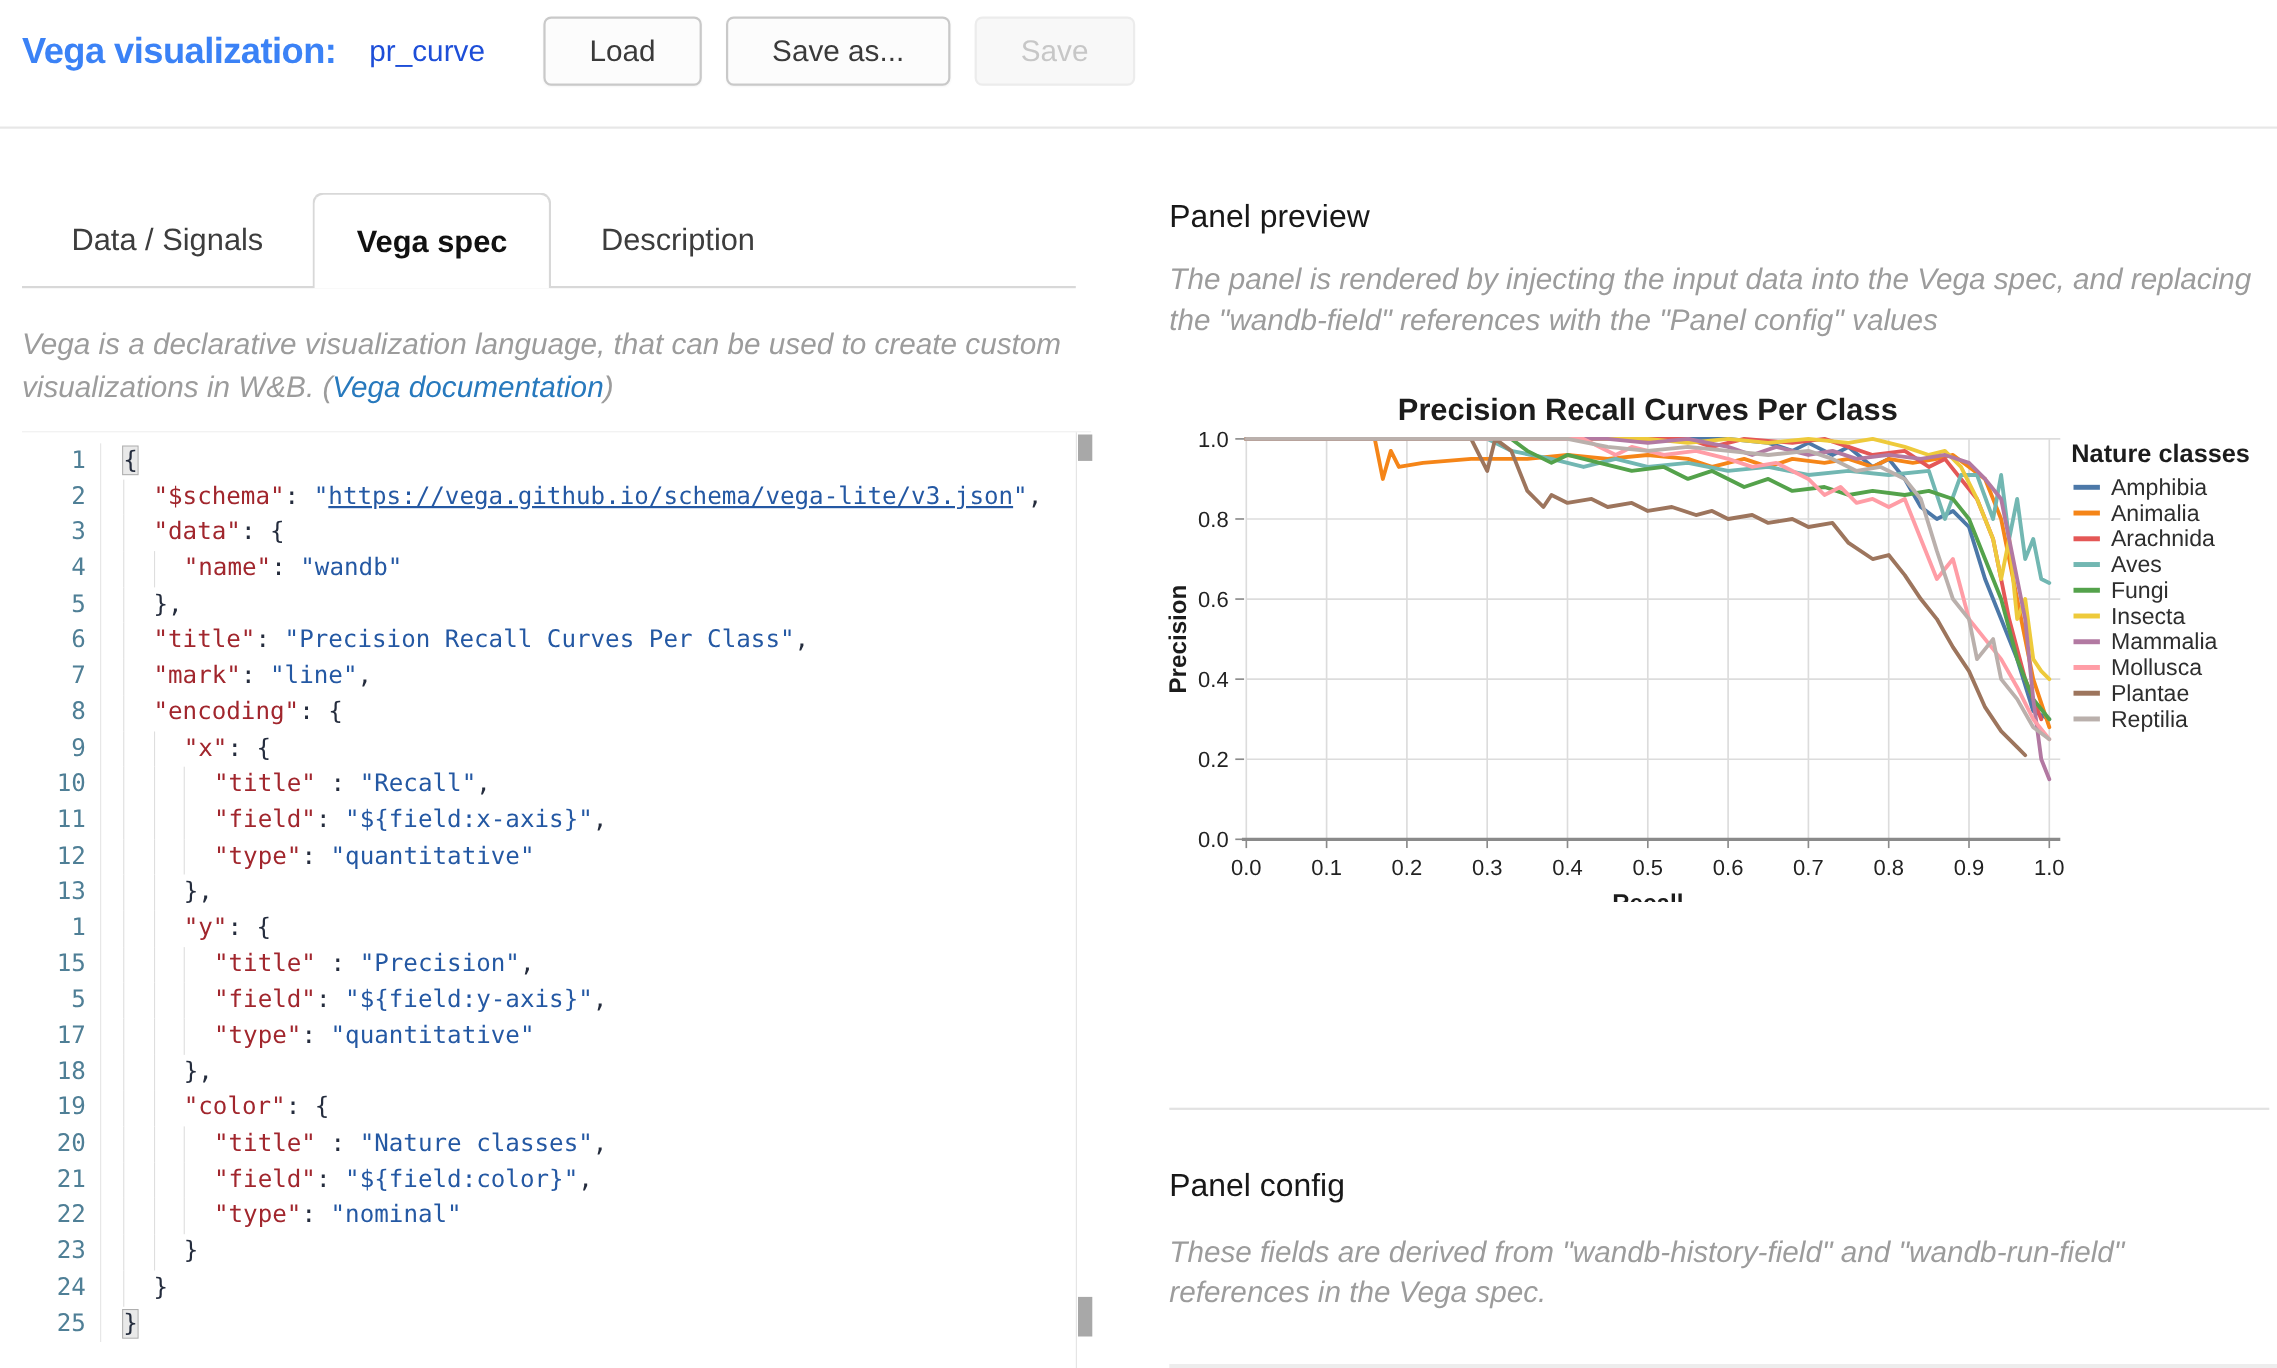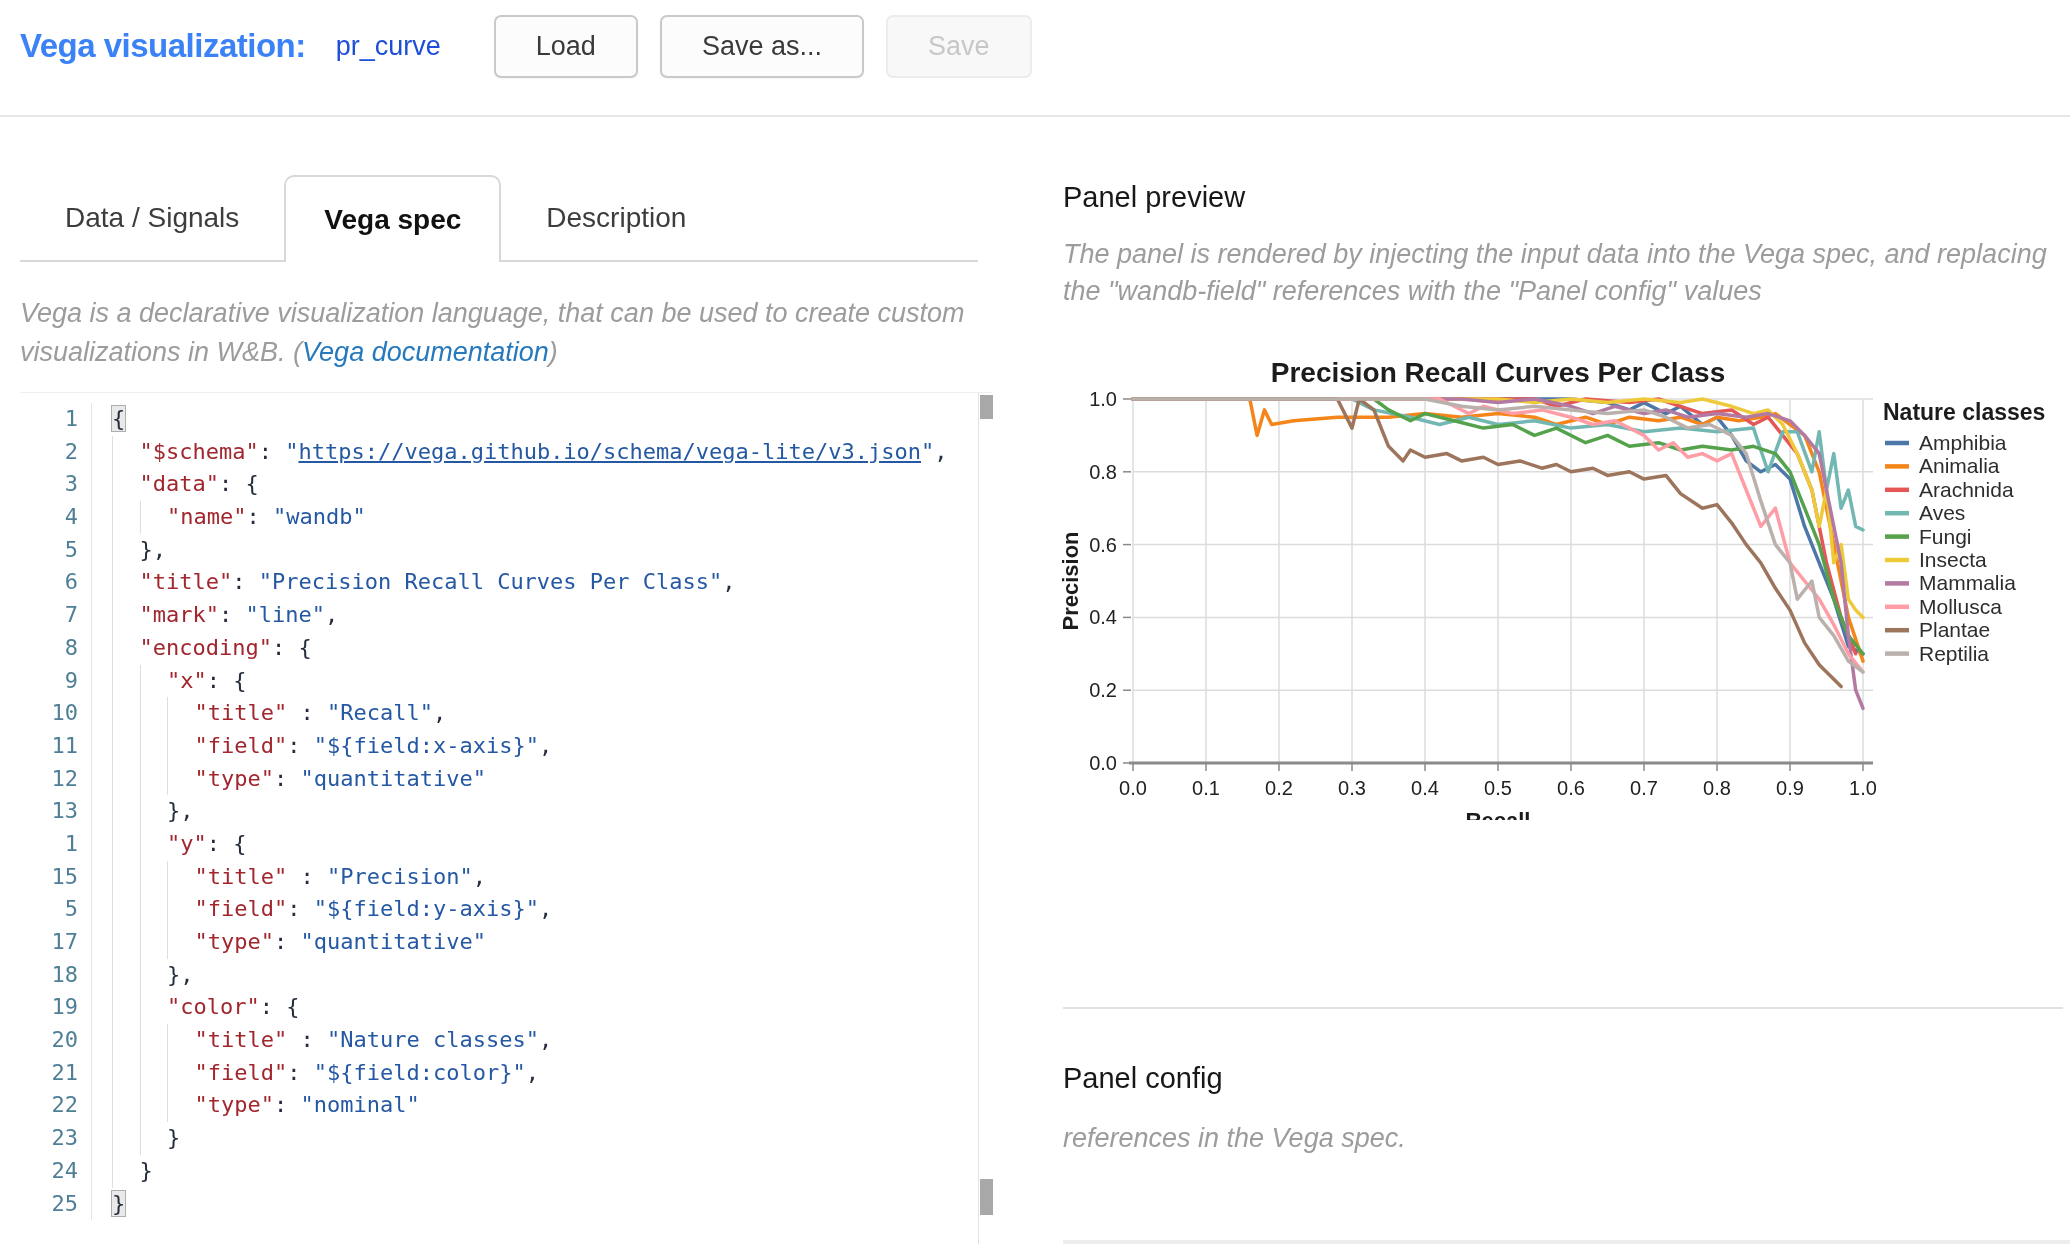--- a/index.html
+++ b/index.html
@@ -270,6 +270,7 @@
 
 <div class="rp-heading" id="panel-config-heading">Panel config</div>
 <div class="rp-para" id="panel-config-desc">
+  <div>These fields are derived from "wandb-history-field" and "wandb-run-field"</div>
   <div>references in the Vega spec.</div>
 </div>
 <div class="bottom-divider"></div>

